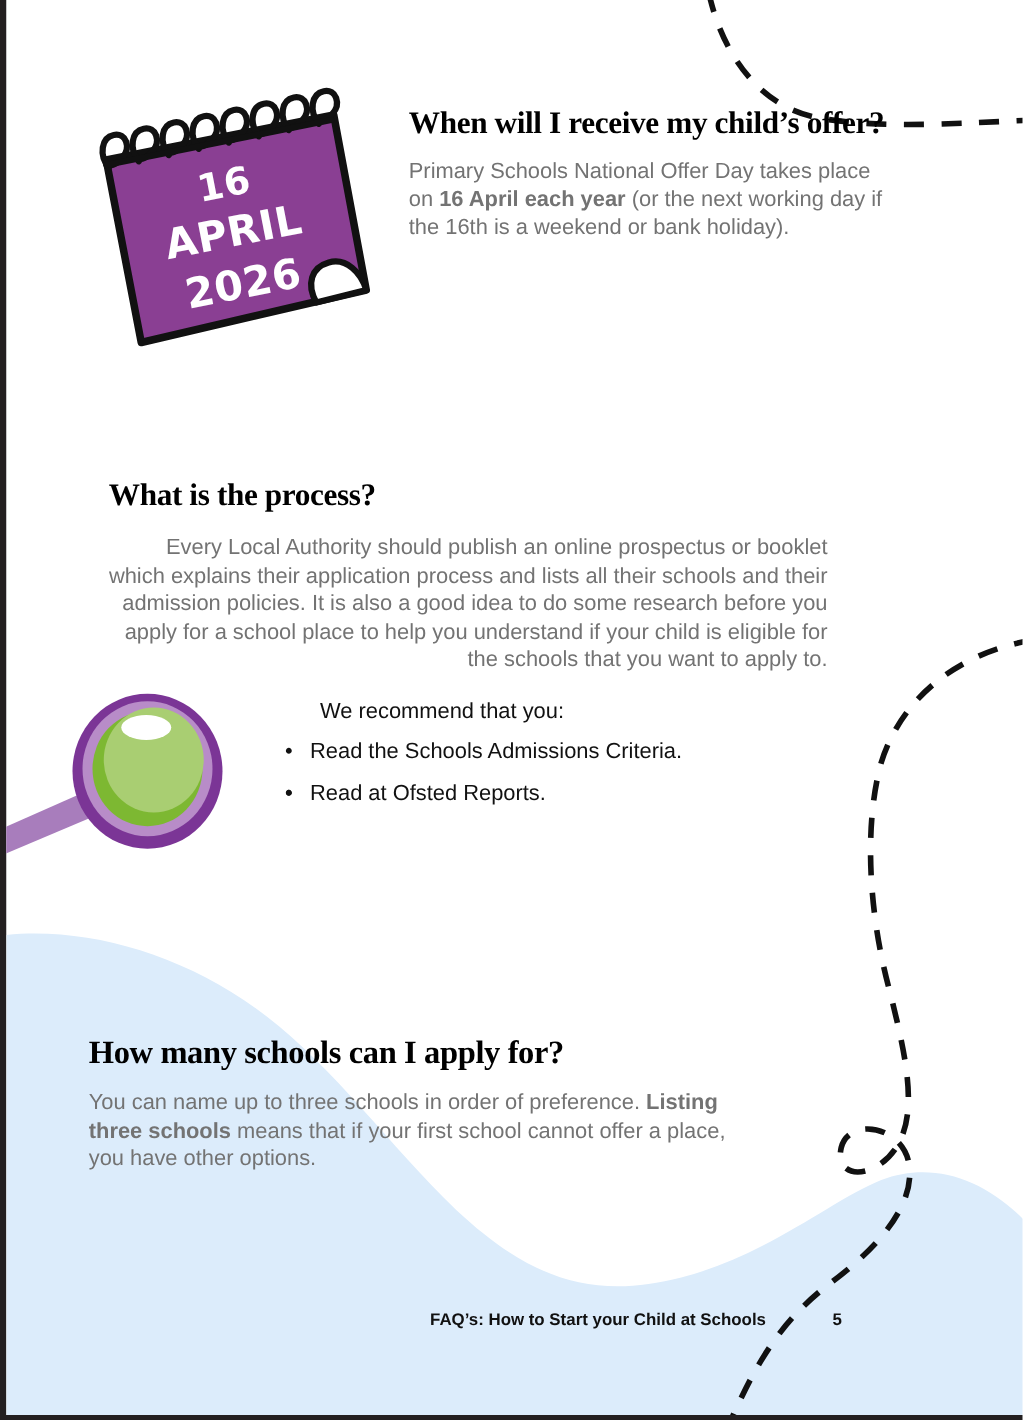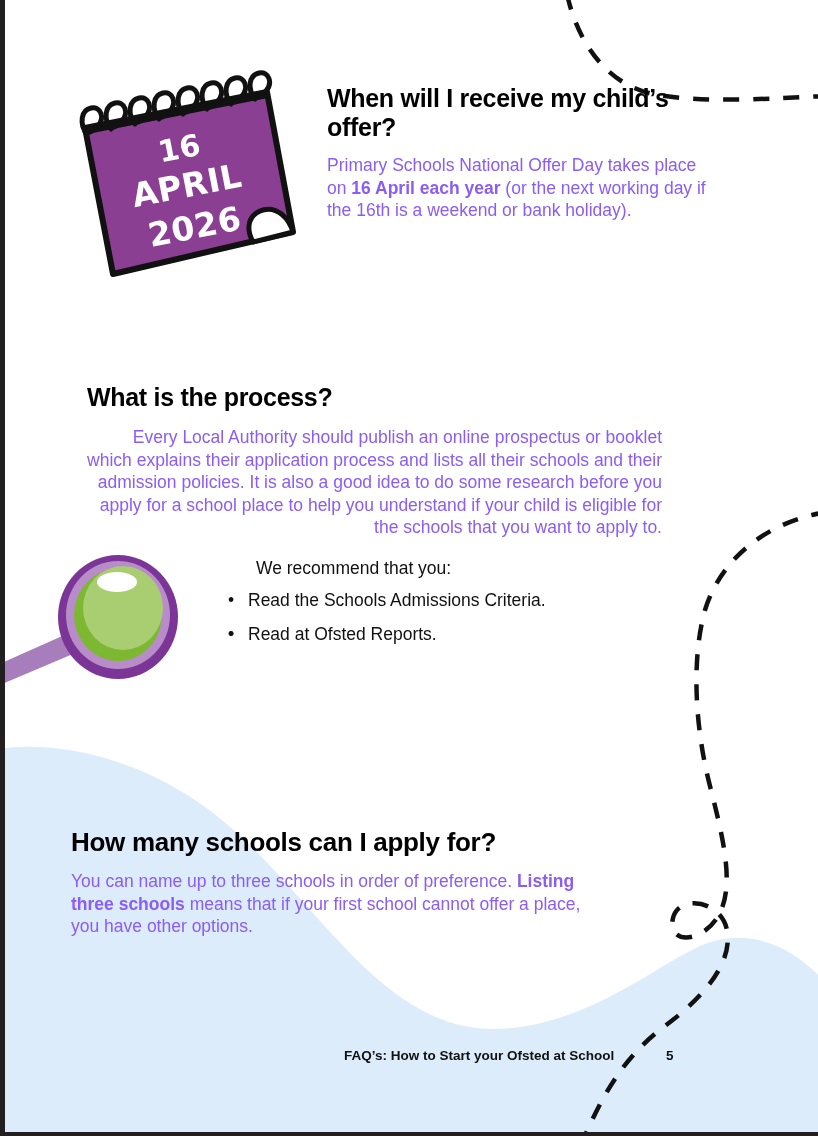--- a/index.html
+++ b/index.html
@@ -63,7 +63,7 @@
 
   h2.section-title {
     margin:0;
-    font-family:Liberation Sans, sans-serif;
+    font-family:Liberation Serif, serif;
     font-weight:700;
     color:#000000;
     letter-spacing:-0.3px;

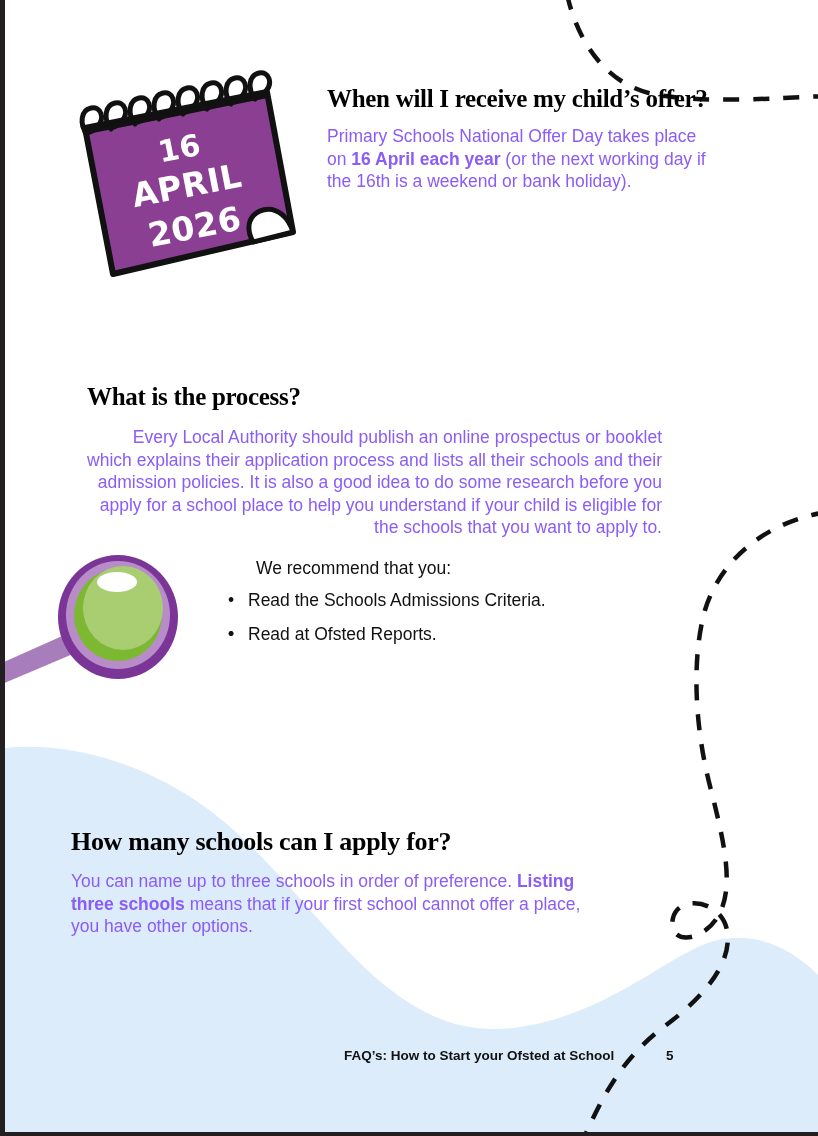--- a/index.html
+++ b/index.html
@@ -72,7 +72,7 @@
     margin:0;
     font-size:17.5px;
     line-height:22.5px;
-    color:#8b5cf6;
+    color:#737373;
     font-family:"Liberation Sans", sans-serif;
   }
   .body-text b { font-weight:700; }

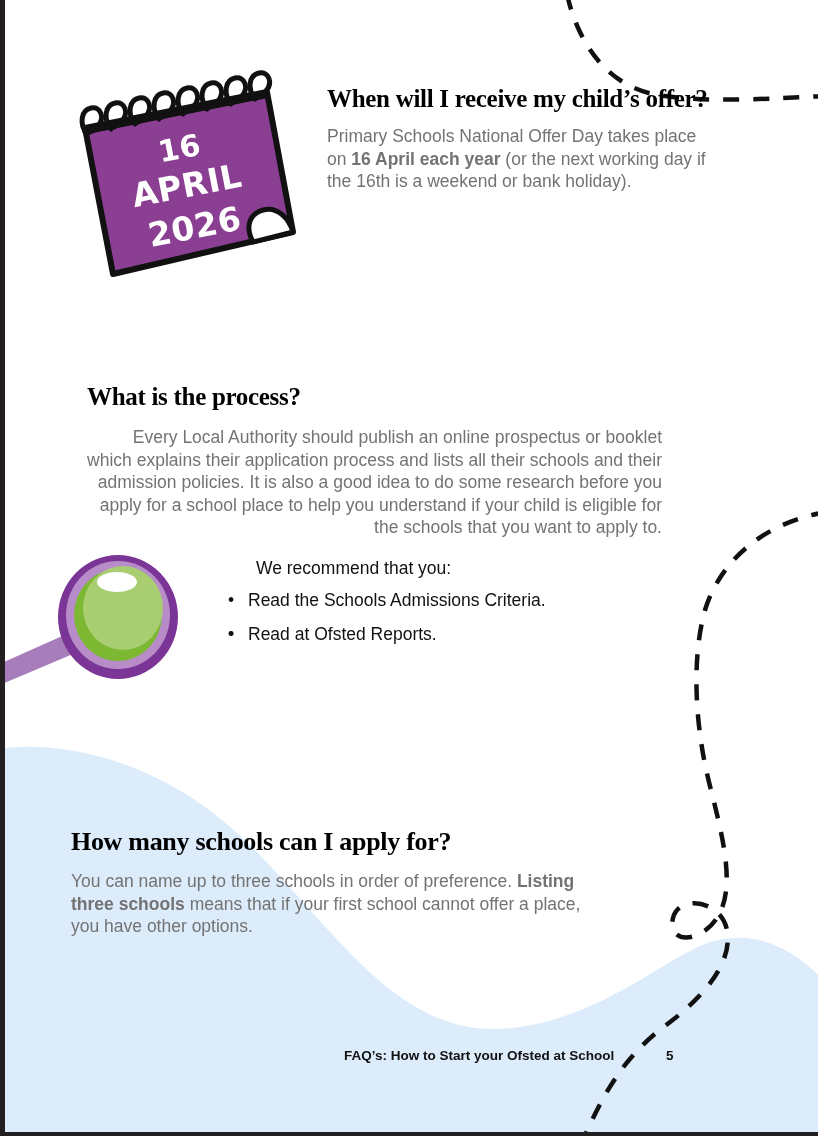--- a/index.html
+++ b/index.html
@@ -272,7 +272,7 @@
 
   <div class="footer">
     <div class="footer-inner">
-      <div class="footer-title">FAQ’s: How to Start your Ofsted at School</div>
+      <div class="footer-title">FAQ’s: How to Start your Child at Schools</div>
       <div class="footer-page">5</div>
     </div>
   </div>

